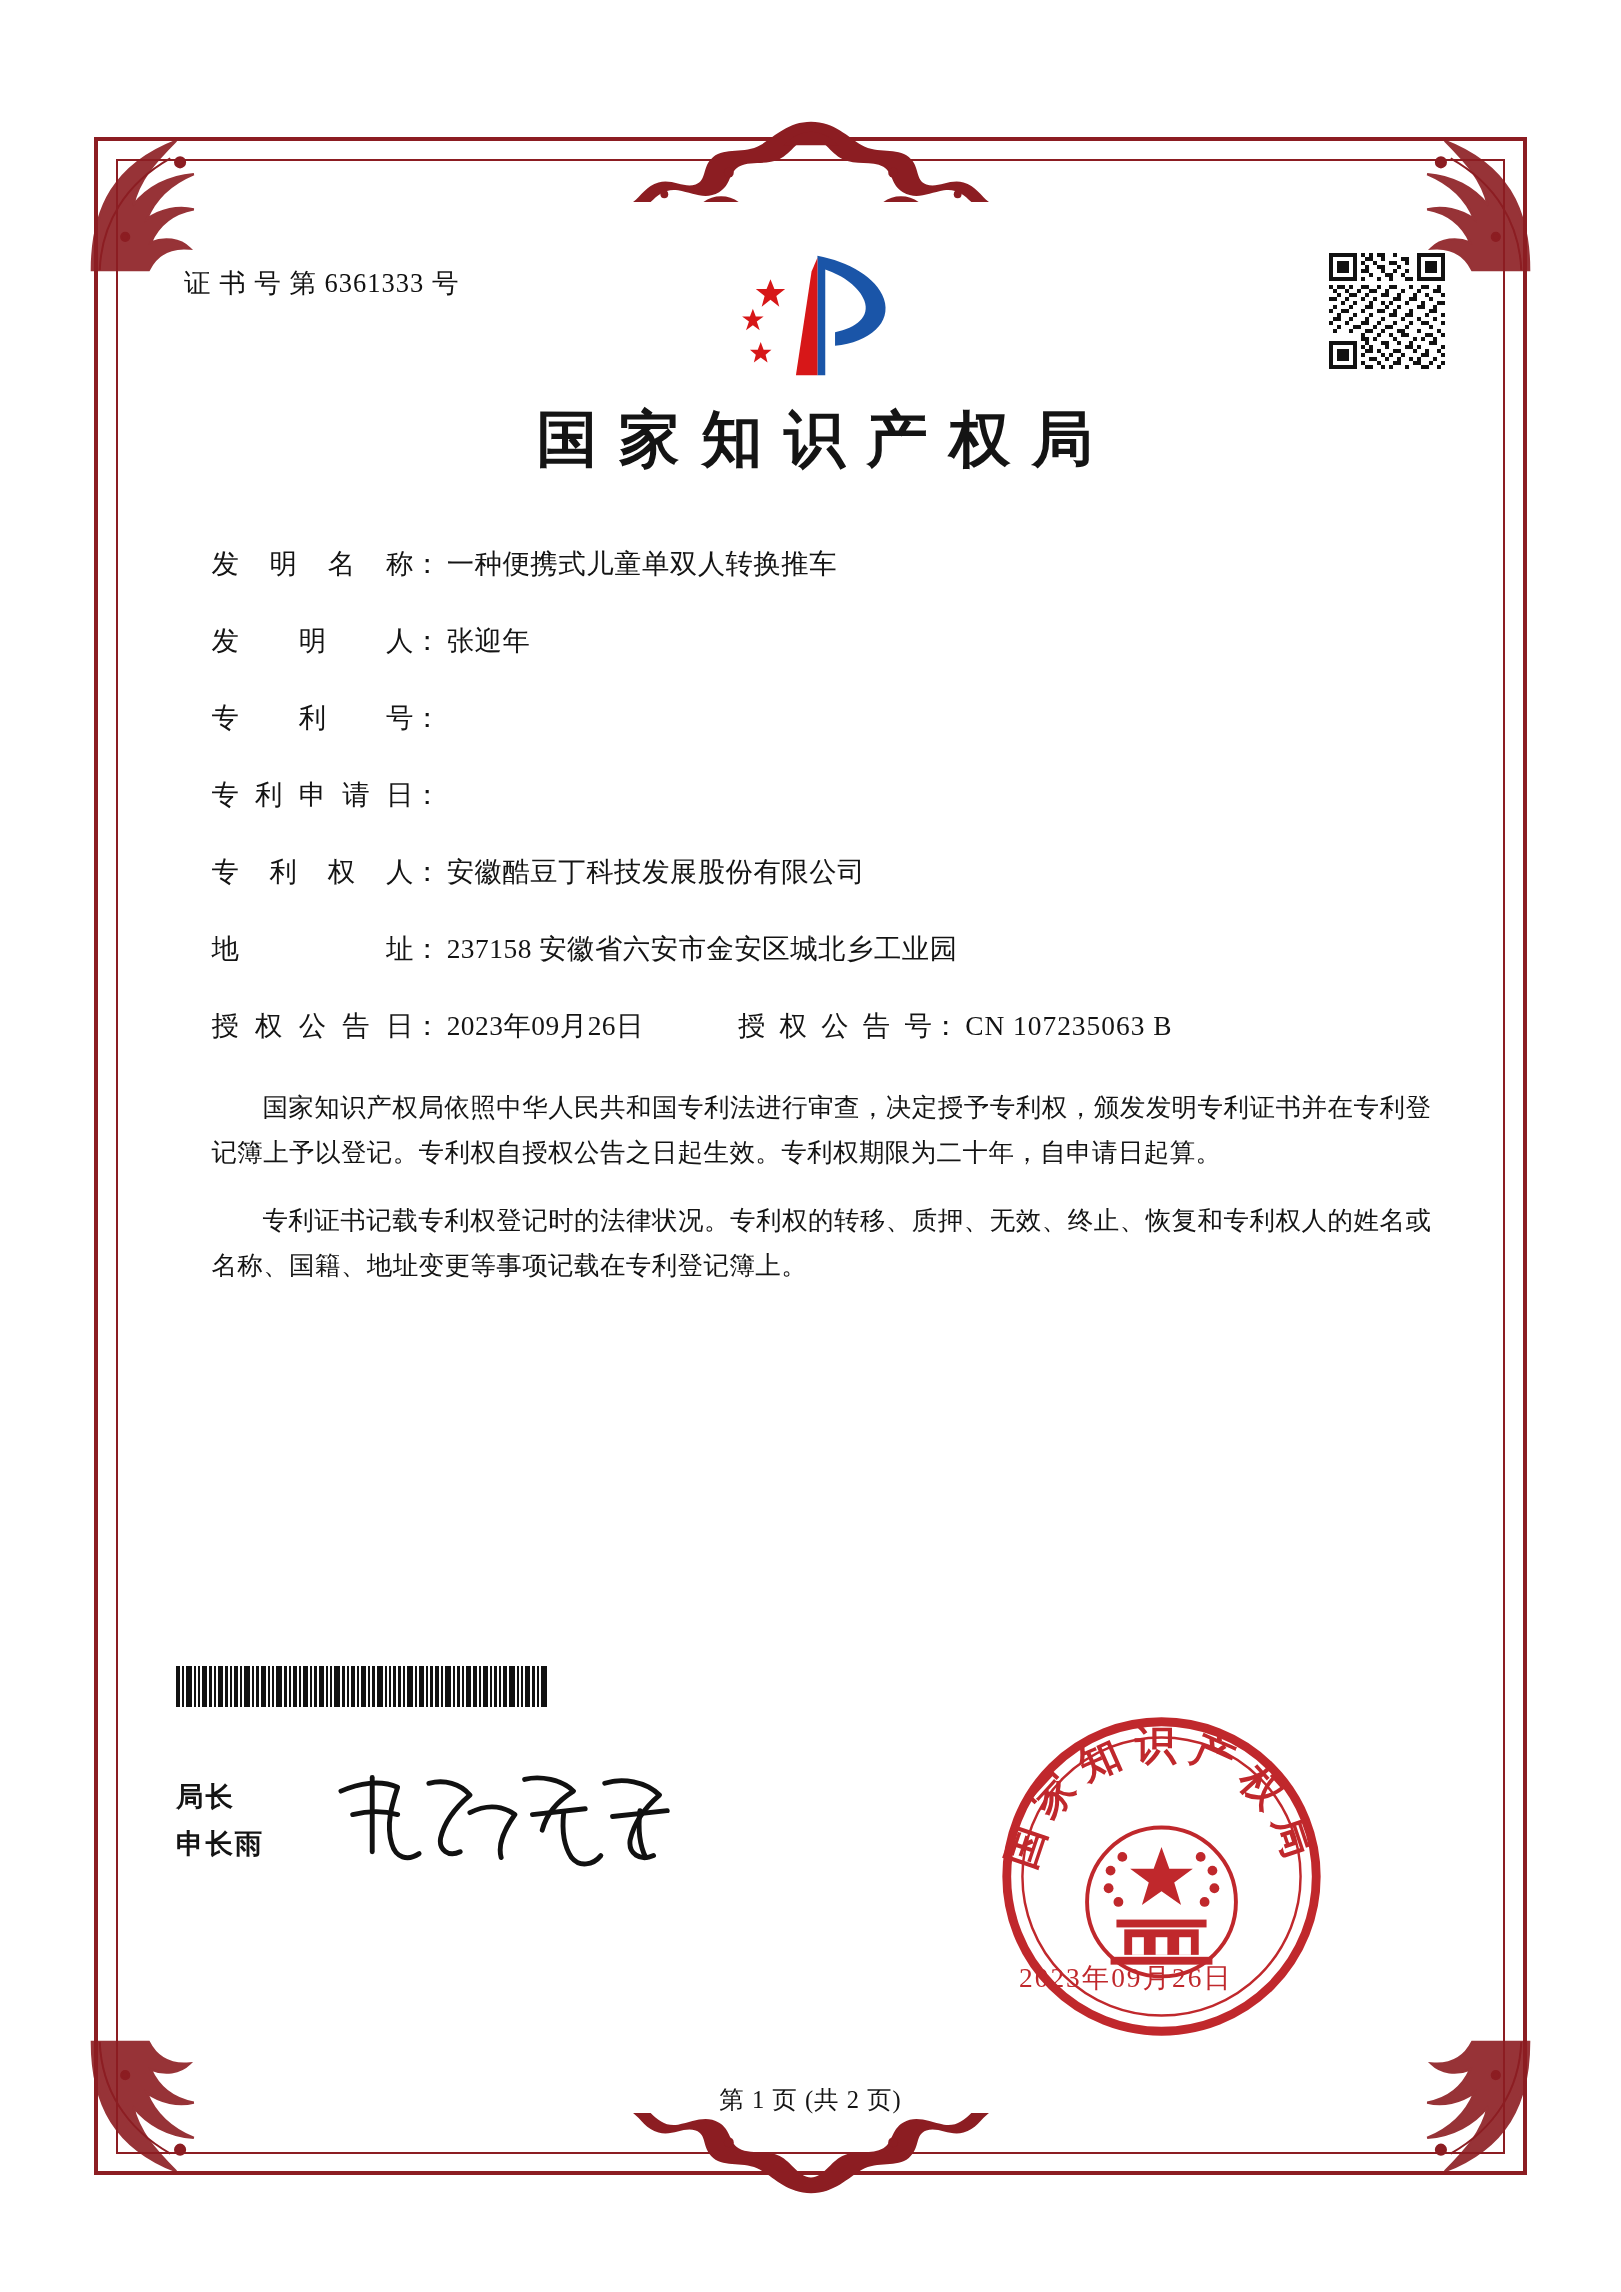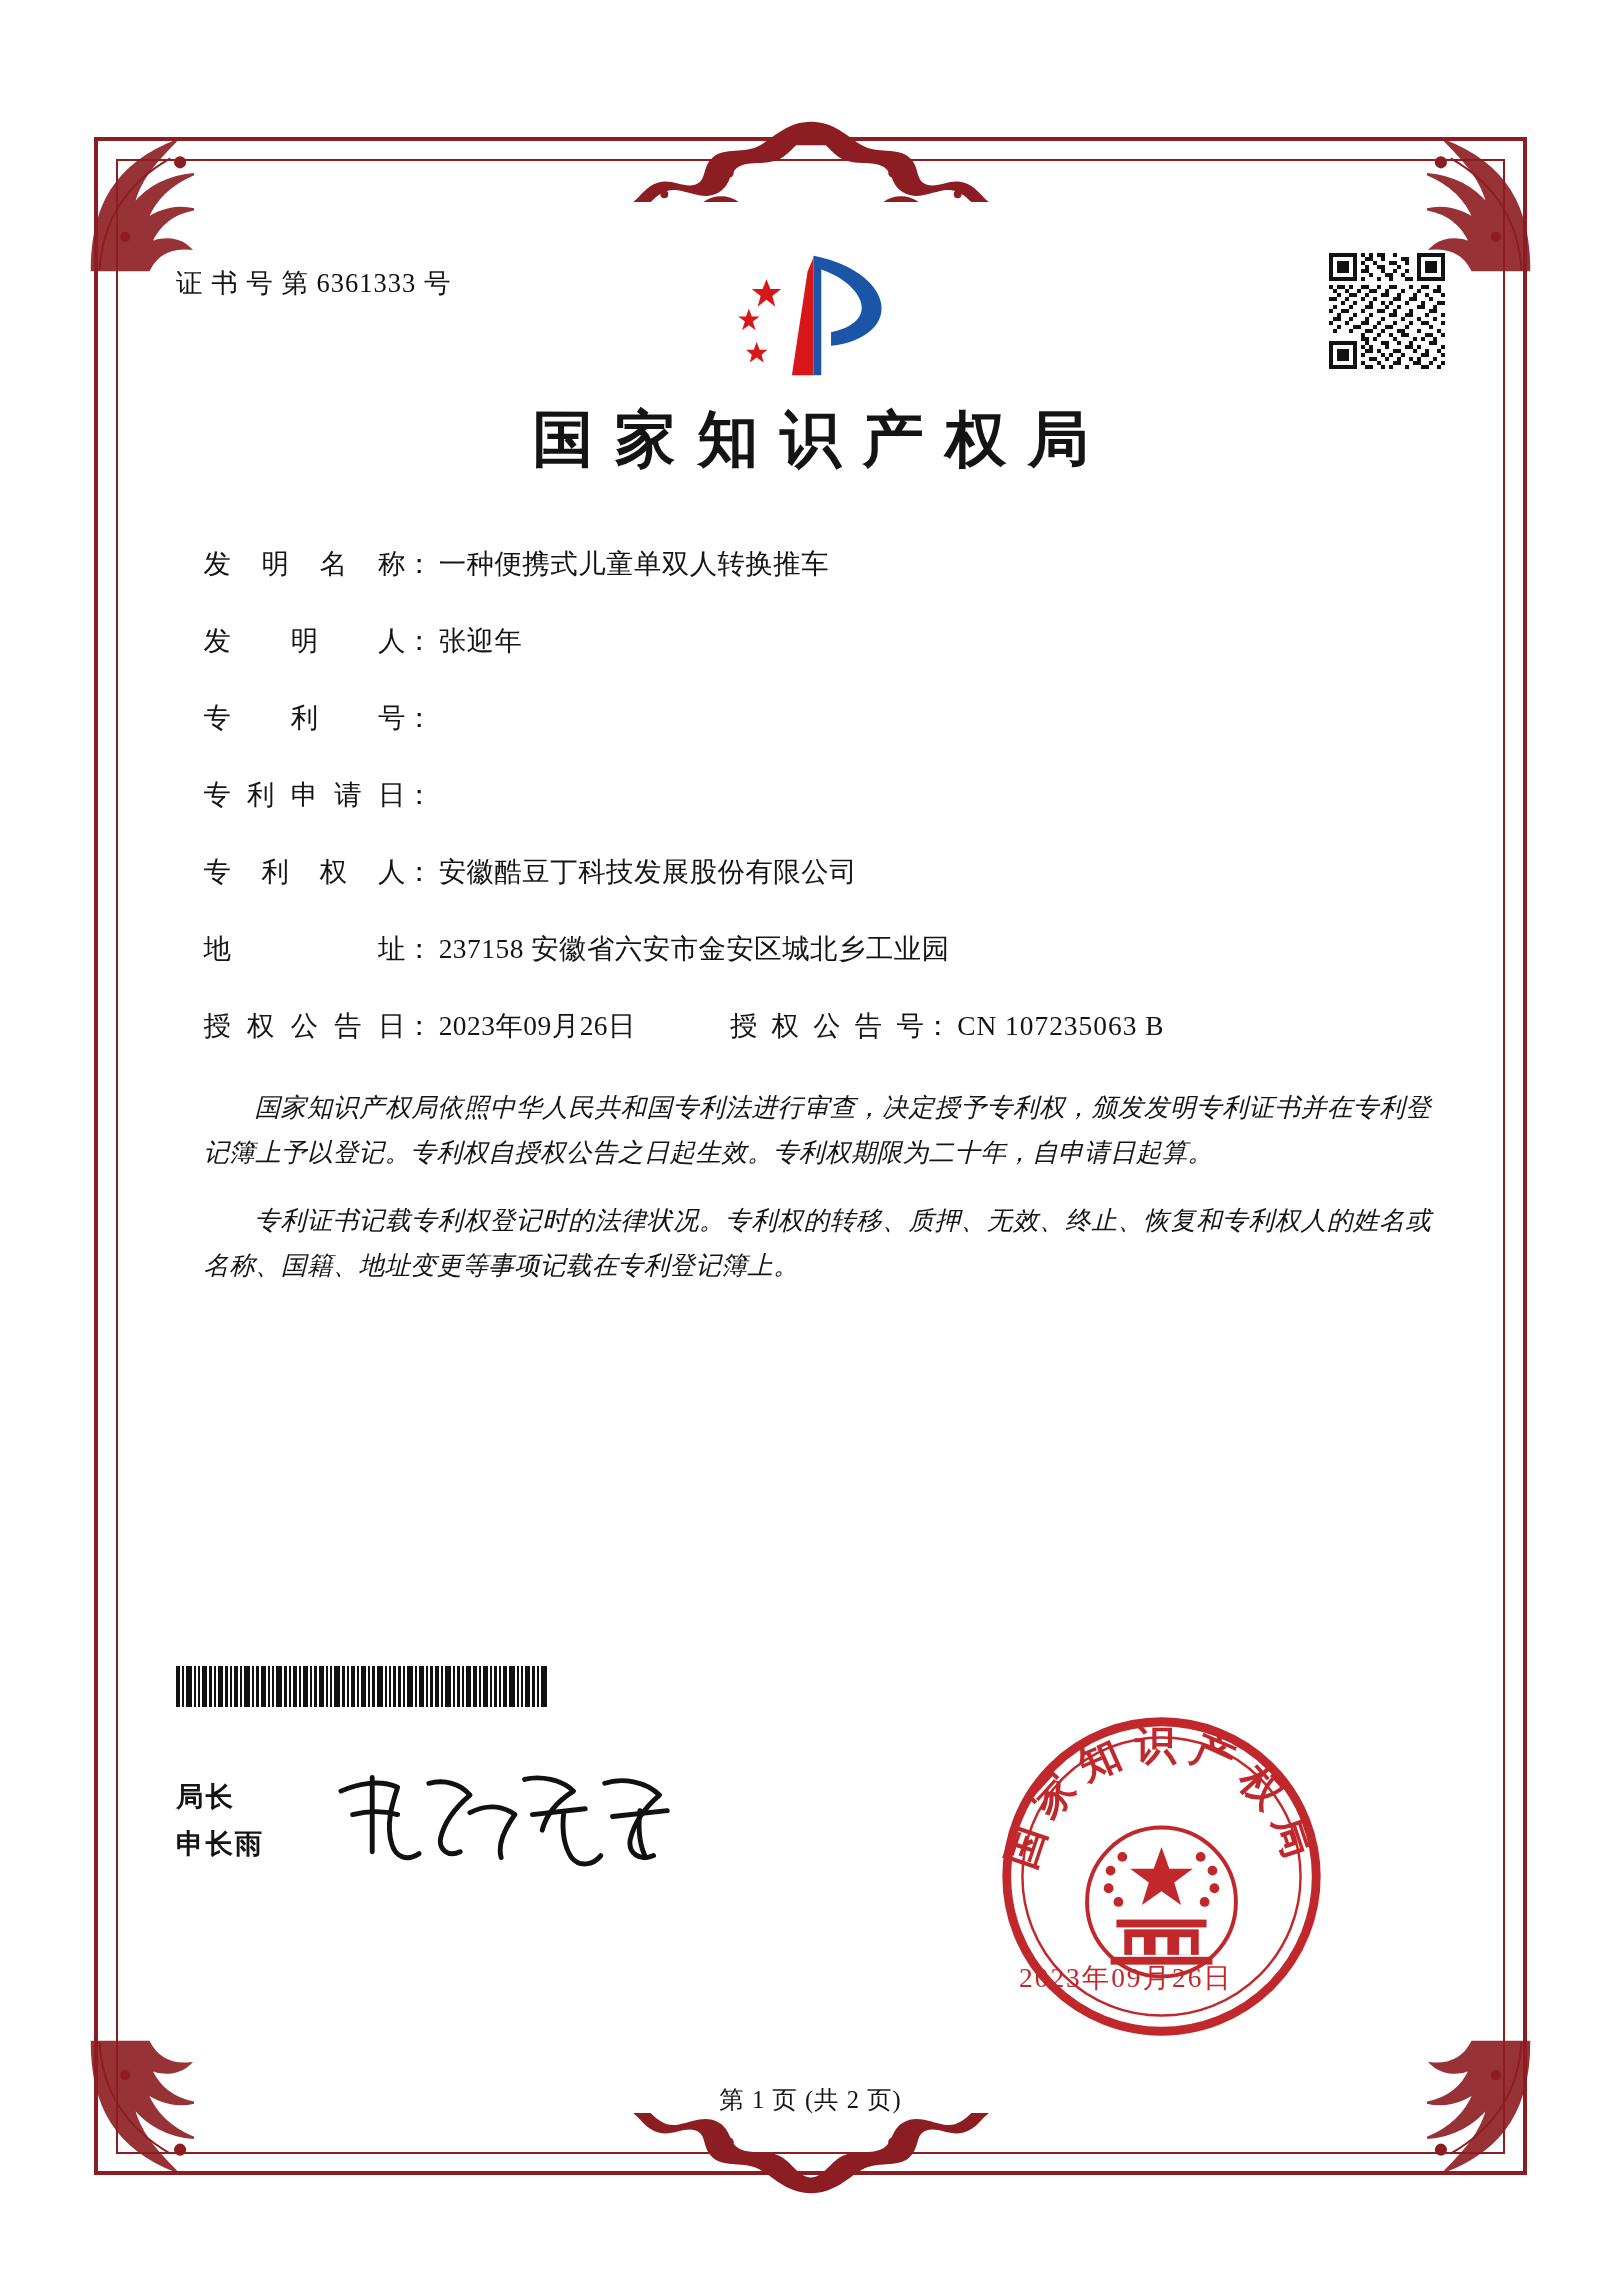--- a/index.html
+++ b/index.html
@@ -75,7 +75,7 @@
   
   .content {
     position: absolute;
-    left: 176px;
+    left: 184px;
     right: 176px;
     top: 206px;
   }

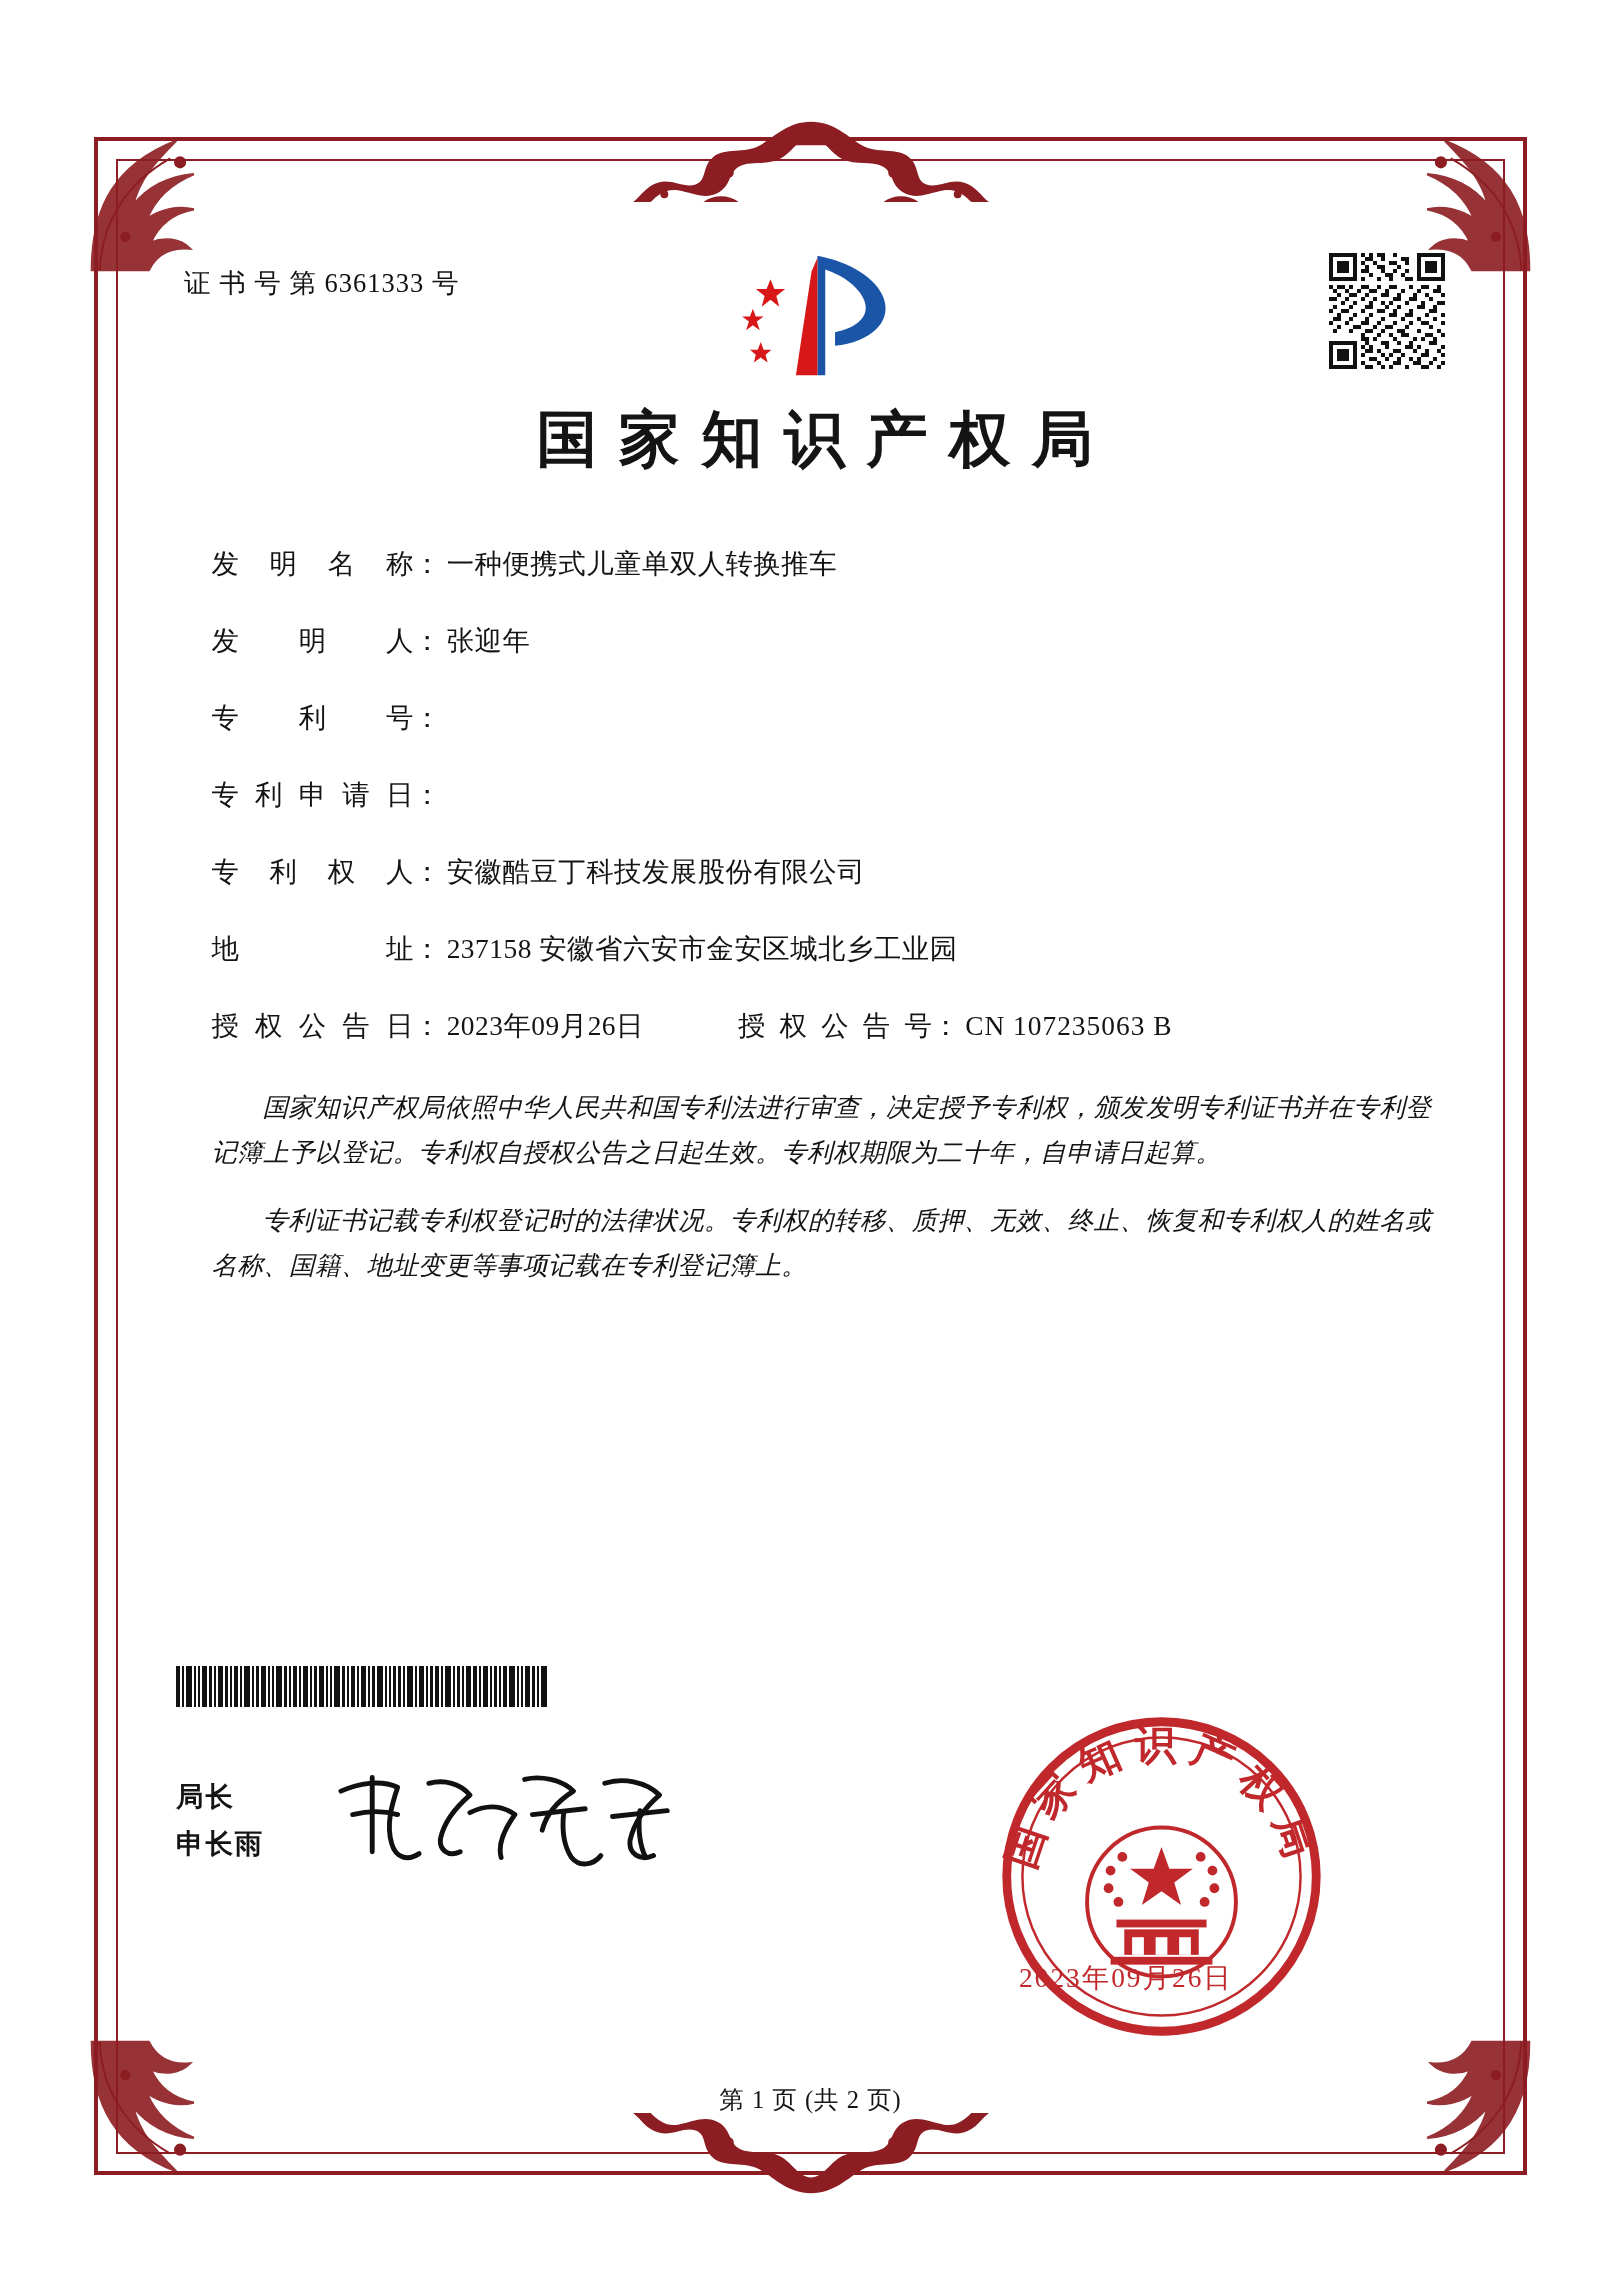--- a/index.html
+++ b/index.html
@@ -159,7 +159,6 @@
   .paragraphs {
     margin-top: 9.8px;
     padding: 0 13.7px 0 27.4px;
-    font-style: italic;
   }
   .para {
     font-size: 25.5px;

